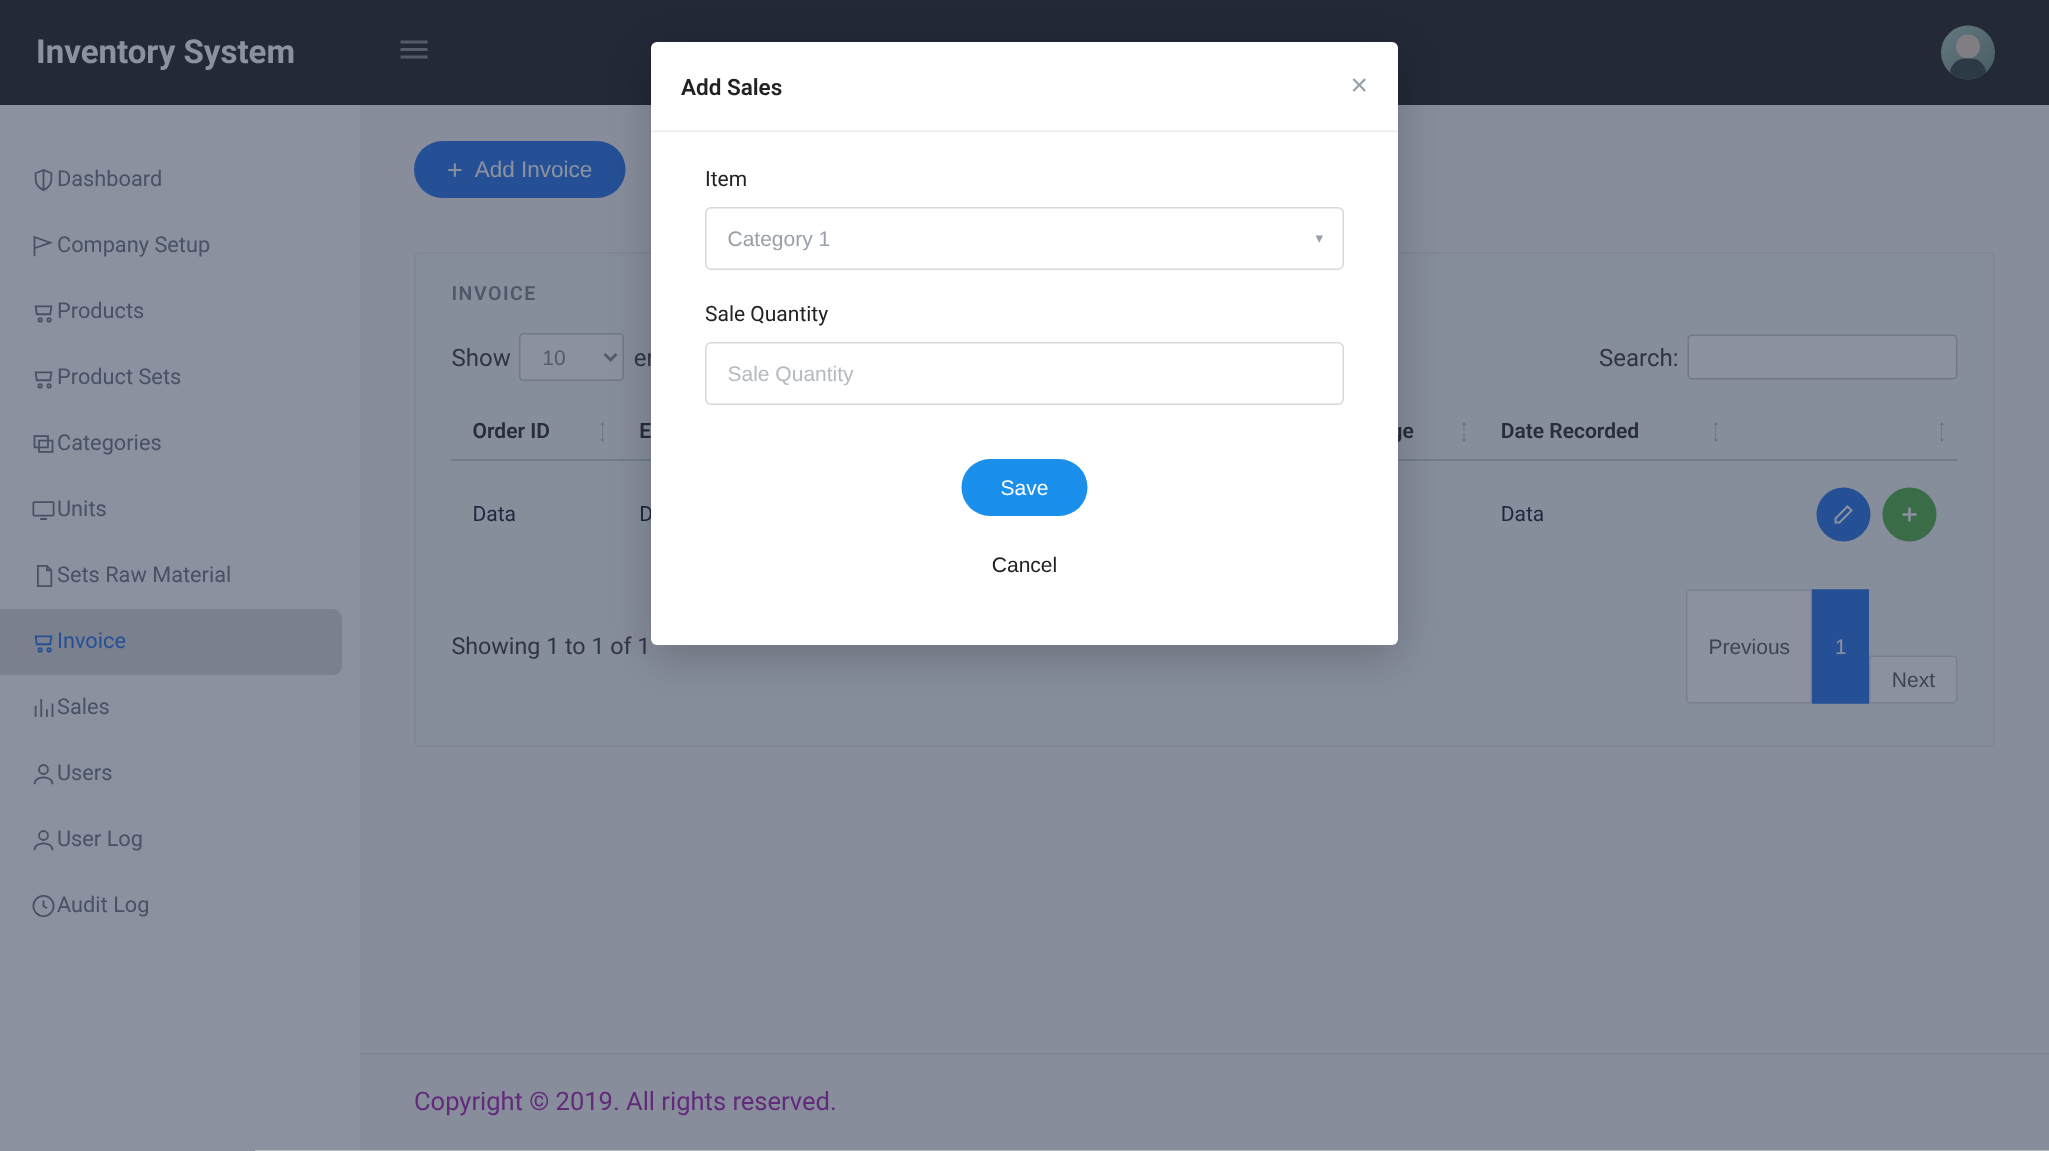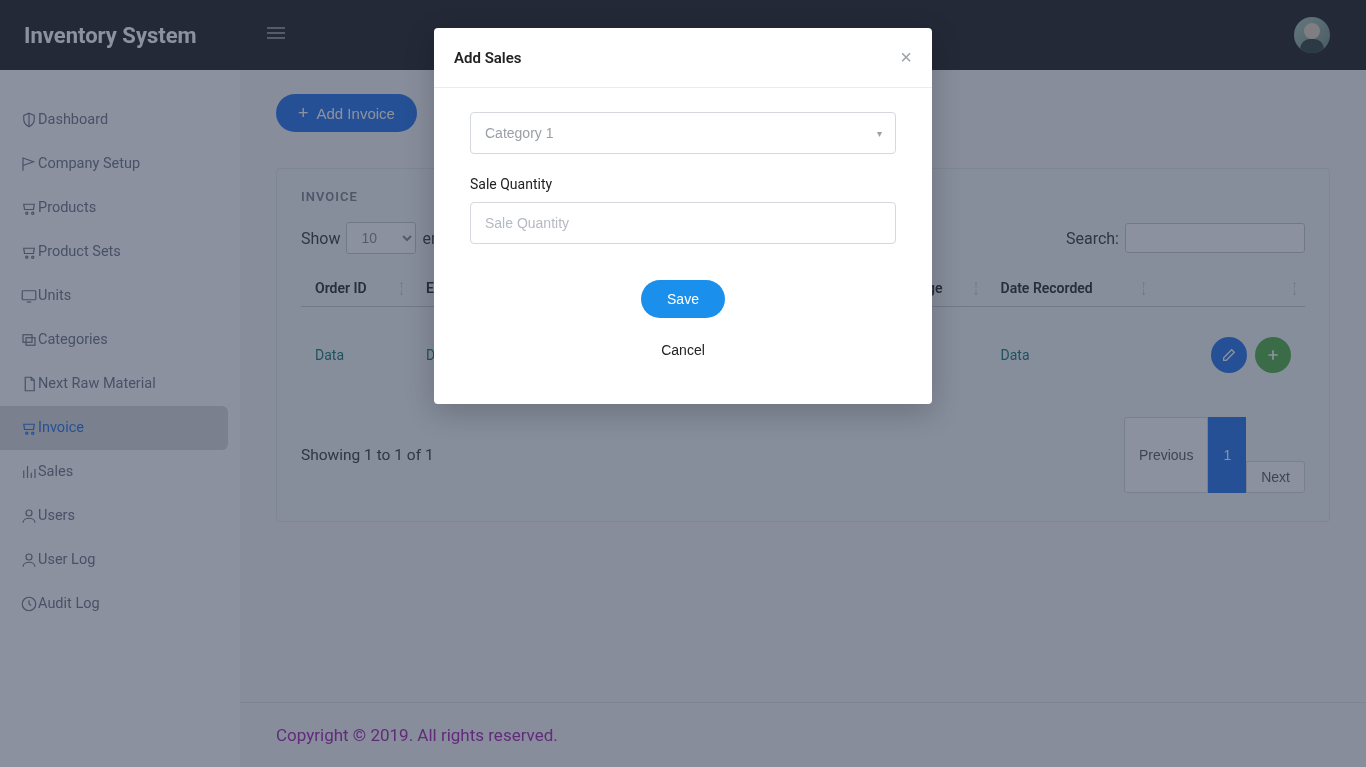--- a/index.html
+++ b/index.html
@@ -554,6 +554,7 @@
     </div>
     <div class="modal-body">
       <div class="form-group">
+        <label>Item</label>
         <div class="select-wrapper">
           <select>
             <option>Category 1</option>

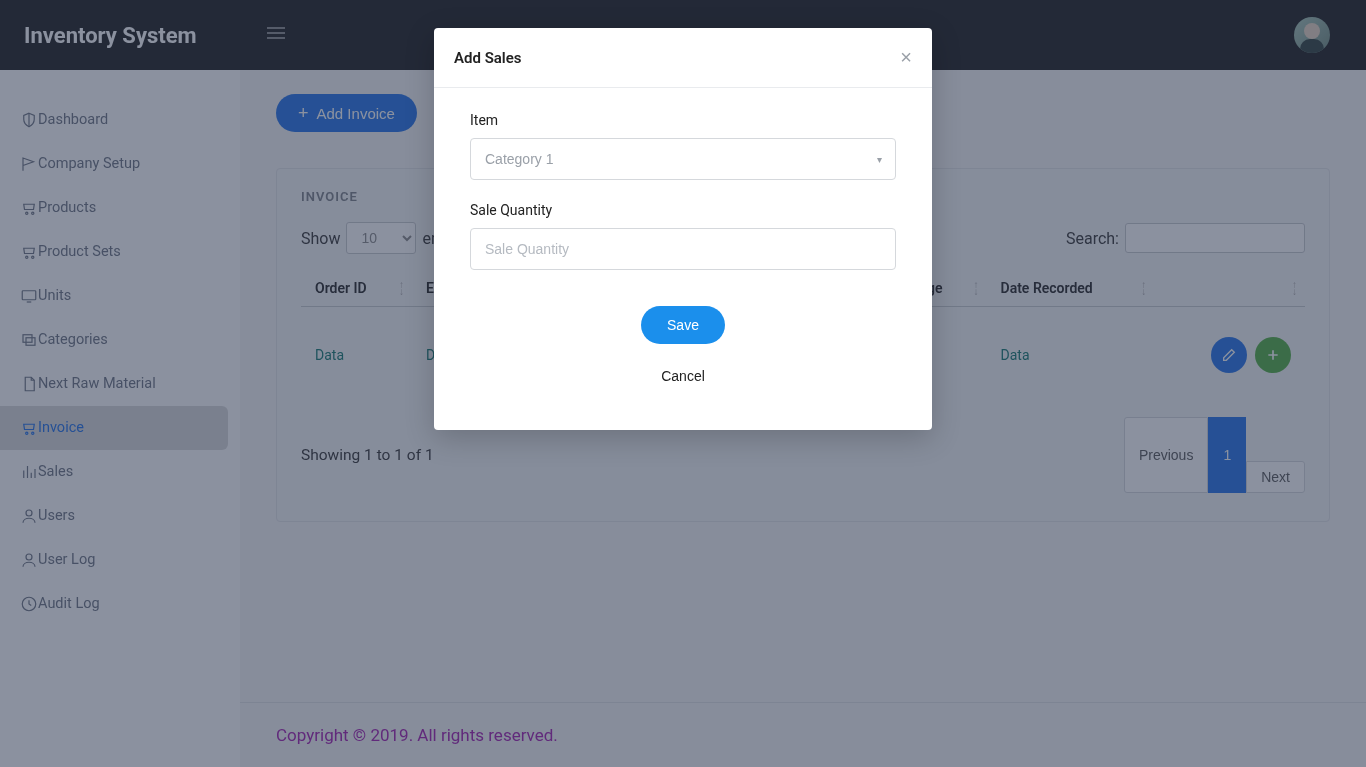--- a/index.html
+++ b/index.html
@@ -396,20 +396,20 @@
     <div class="item">
       <span class="icon">
           <svg viewBox="0 0 24 24" fill="none" stroke="currentColor" stroke-width="1.6">
+            <rect x="4" y="5" width="12" height="10"></rect>
+            <rect x="8" y="9" width="12" height="10"></rect>
+          </svg>
+        </span>
+      <span>Categories</span>
+    </div>
+    <div class="item">
+      <span class="icon">
+          <svg viewBox="0 0 24 24" fill="none" stroke="currentColor" stroke-width="1.6">
             <rect x="3" y="5" width="18" height="12" rx="1"></rect>
             <path d="M9 20h6"></path>
           </svg>
         </span>
       <span>Units</span>
-    </div>
-    <div class="item">
-      <span class="icon">
-          <svg viewBox="0 0 24 24" fill="none" stroke="currentColor" stroke-width="1.6">
-            <rect x="4" y="5" width="12" height="10"></rect>
-            <rect x="8" y="9" width="12" height="10"></rect>
-          </svg>
-        </span>
-      <span>Categories</span>
     </div>
     <div class="item">
       <span class="icon">

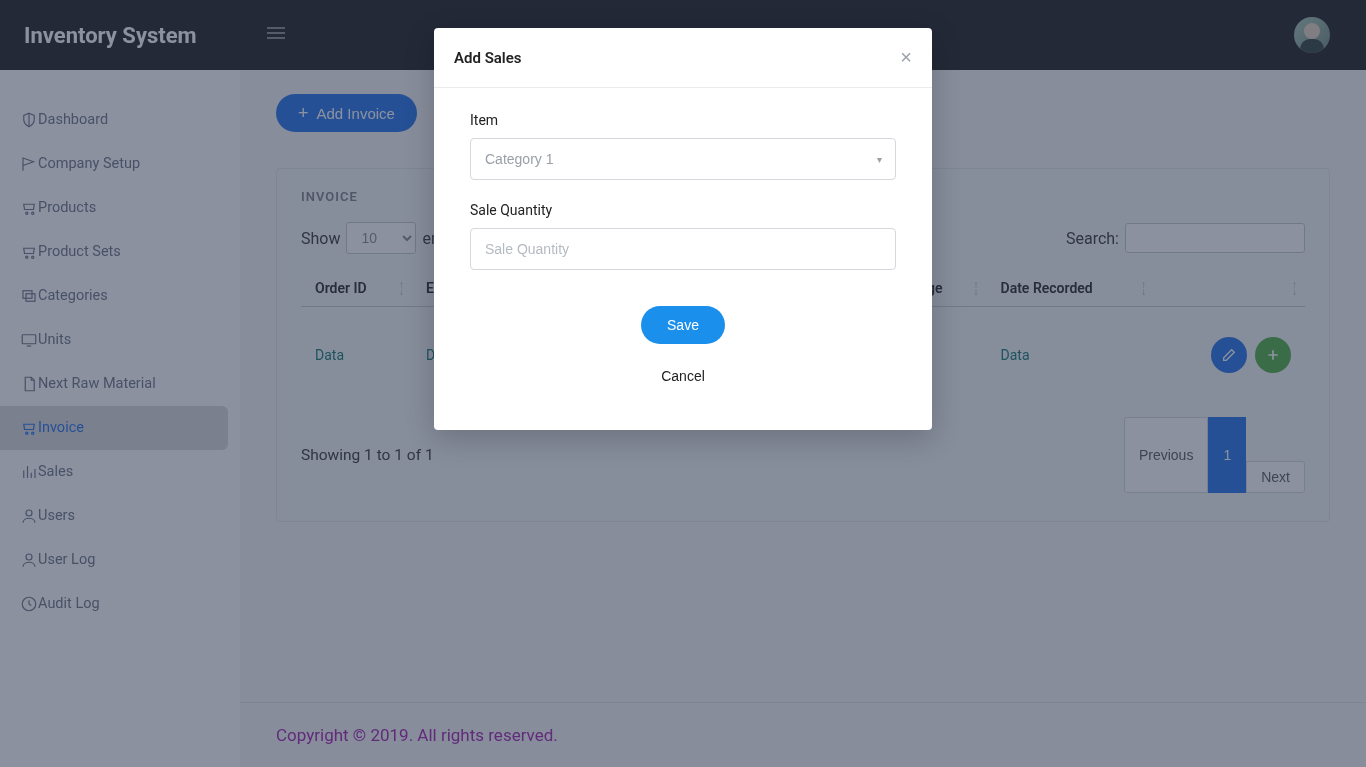--- a/index.html
+++ b/index.html
@@ -183,9 +183,9 @@
   line-height: 0.7;
 }
 table.data-table tbody td {
-  padding: 30px 14px;
-  font-size: 14px;
-  color: #0f766e;
+  padding: 18px 14px;
+  font-size: 14px;
+  color: #0f172a;
 }
 .row-actions {
   display: flex;

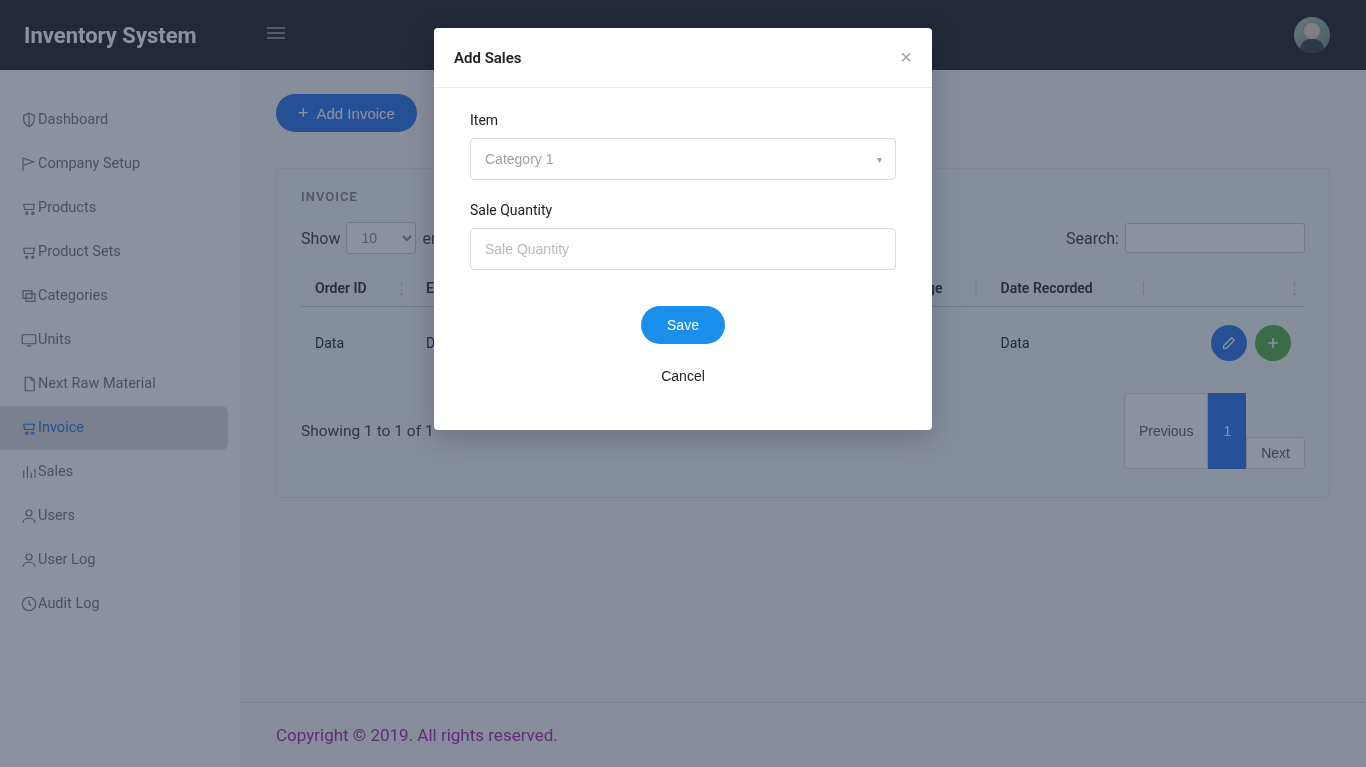--- a/index.html
+++ b/index.html
@@ -418,7 +418,7 @@
             <path d="M15 3v4h4"></path>
           </svg>
         </span>
-      <span>Next Raw Material</span>
+      <span>Sets Raw Material</span>
     </div>
     <div class="item active">
       <span class="icon">

